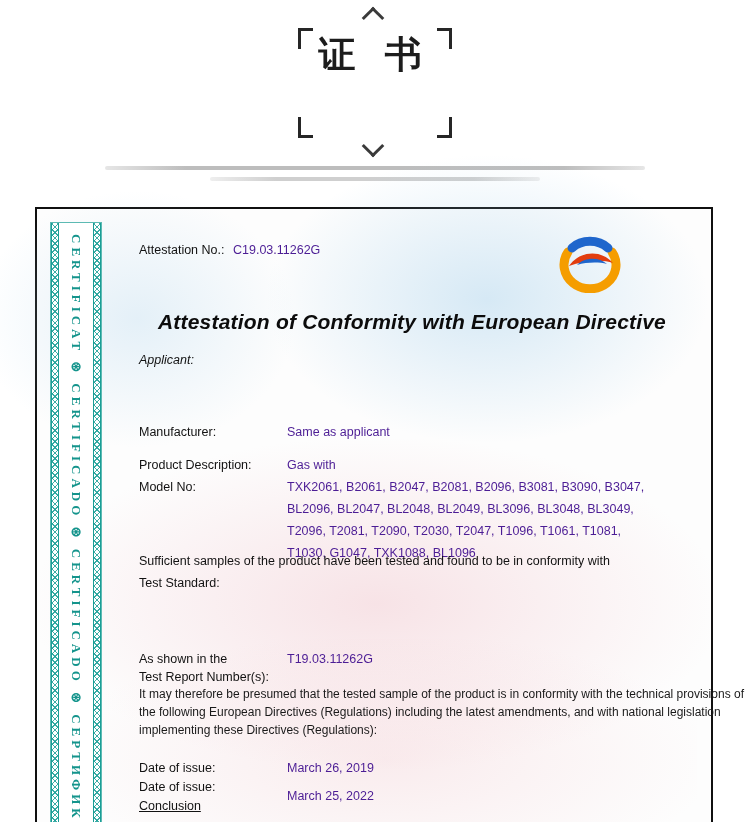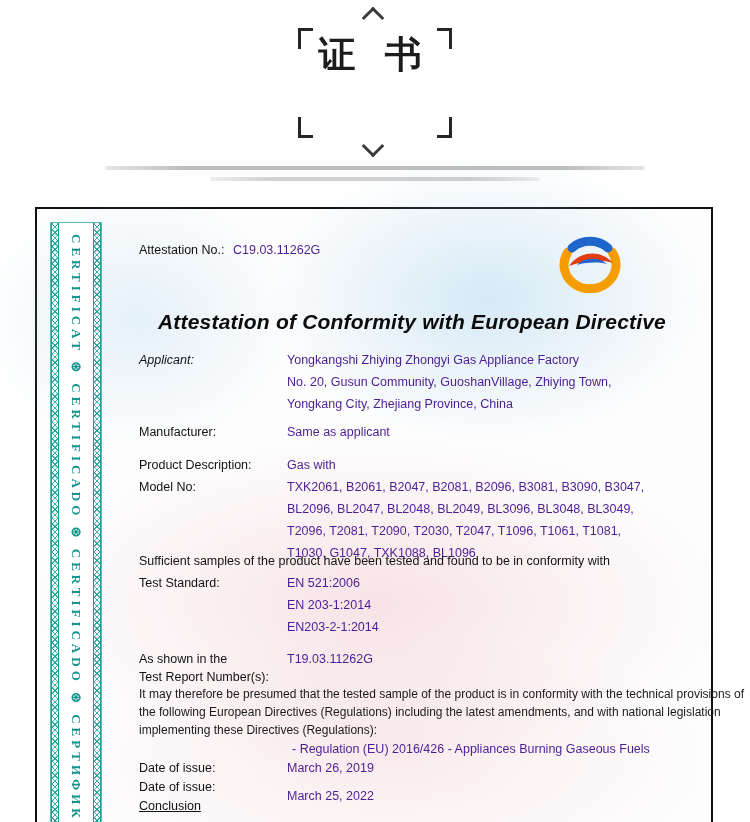--- a/index.html
+++ b/index.html
@@ -137,11 +137,6 @@
       <div class="cert-title">Attestation of Conformity with European Directive</div>
 
       <span class="lbl" style="left:102px; top:140px;font-style:italic;">Applicant:</span>
-      <div class="val multiline" style="left:250px; top:140px;">
-        <div>Yongkangshi Zhiying Zhongyi Gas Appliance Factory</div>
-        <div>No. 20, Gusun Community, GuoshanVillage, Zhiying Town,</div>
-        <div>Yongkang City, Zhejiang Province, China</div>
-      </div>
 
       <span class="lbl" style="left:102px; top:212px;">Manufacturer:</span>
       <span class="val" style="left:250px; top:212px;">Same as applicant</span>

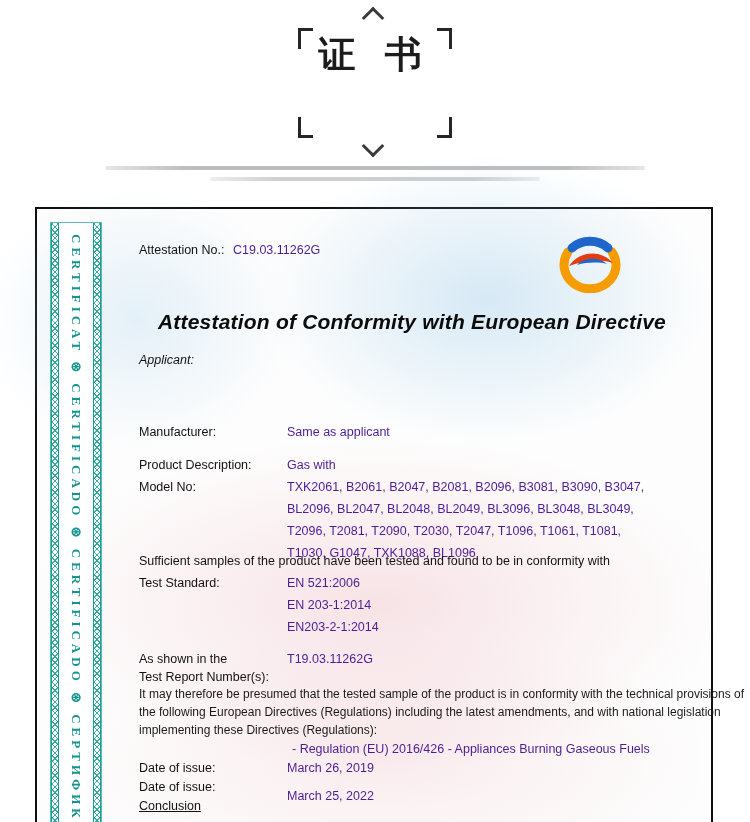--- a/index.html
+++ b/index.html
@@ -155,11 +155,6 @@
       <span class="note" style="left:102px; top:341px;">Sufficient samples of the product have been tested and found to be in conformity with</span>
 
       <span class="lbl" style="left:102px; top:363px;">Test Standard:</span>
-      <div class="val multiline" style="left:250px; top:363px;">
-        <div>EN 521:2006</div>
-        <div>EN 203-1:2014</div>
-        <div>EN203-2-1:2014</div>
-      </div>
 
       <span class="lbl" style="left:102px; top:439px;">As shown in the</span>
       <span class="val" style="left:250px; top:439px;">T19.03.11262G</span>

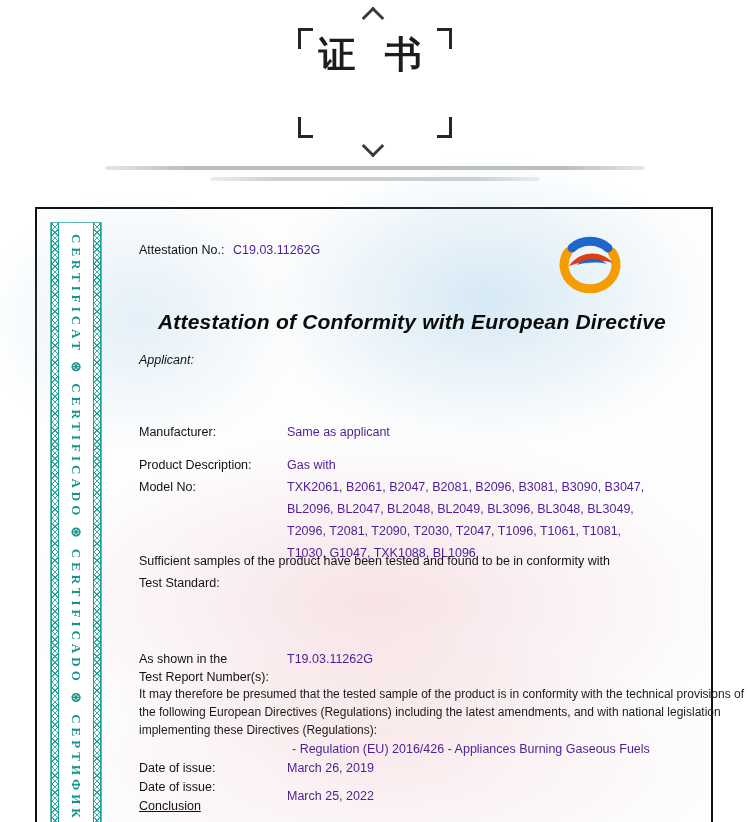--- a/index.html
+++ b/index.html
@@ -167,7 +167,6 @@
         <div>implementing these Directives (Regulations):</div>
       </div>
 
-      <span class="val" style="left:255px; top:529px;">- Regulation (EU) 2016/426 - Appliances Burning Gaseous Fuels</span>
 
       <span class="lbl" style="left:102px; top:548px;">Date of issue:</span>
       <span class="val" style="left:250px; top:548px;">March 26, 2019</span>

